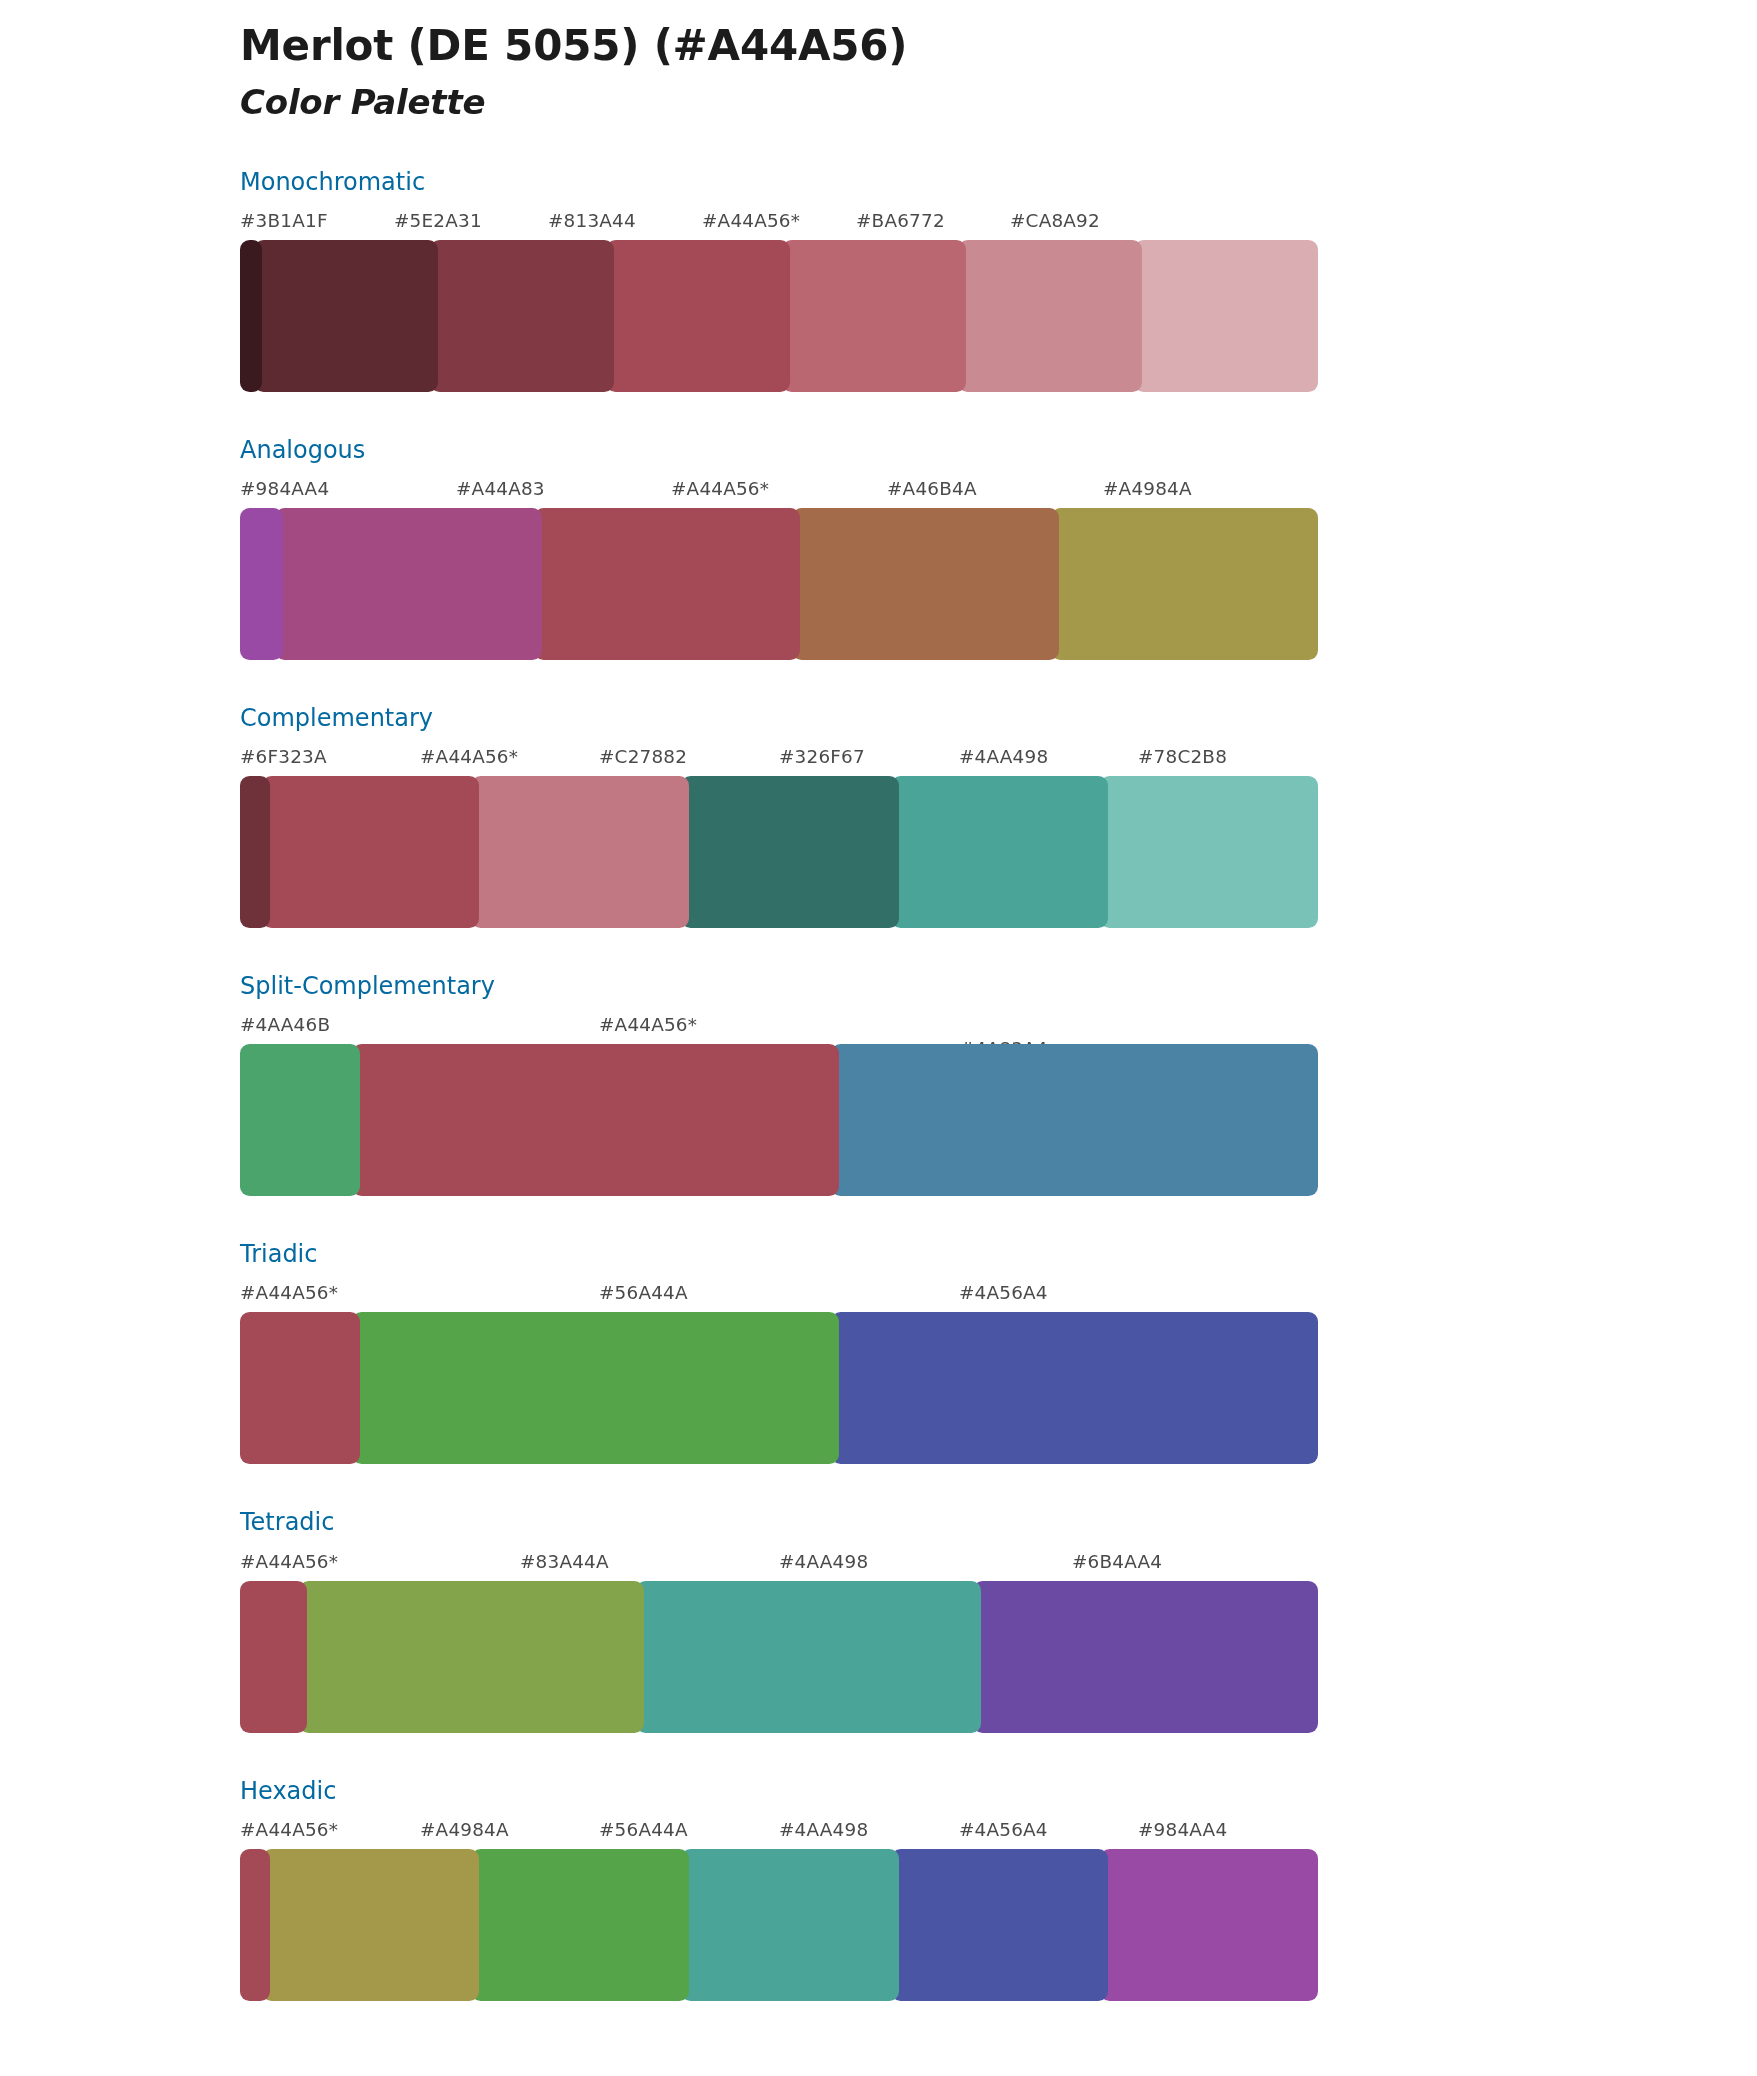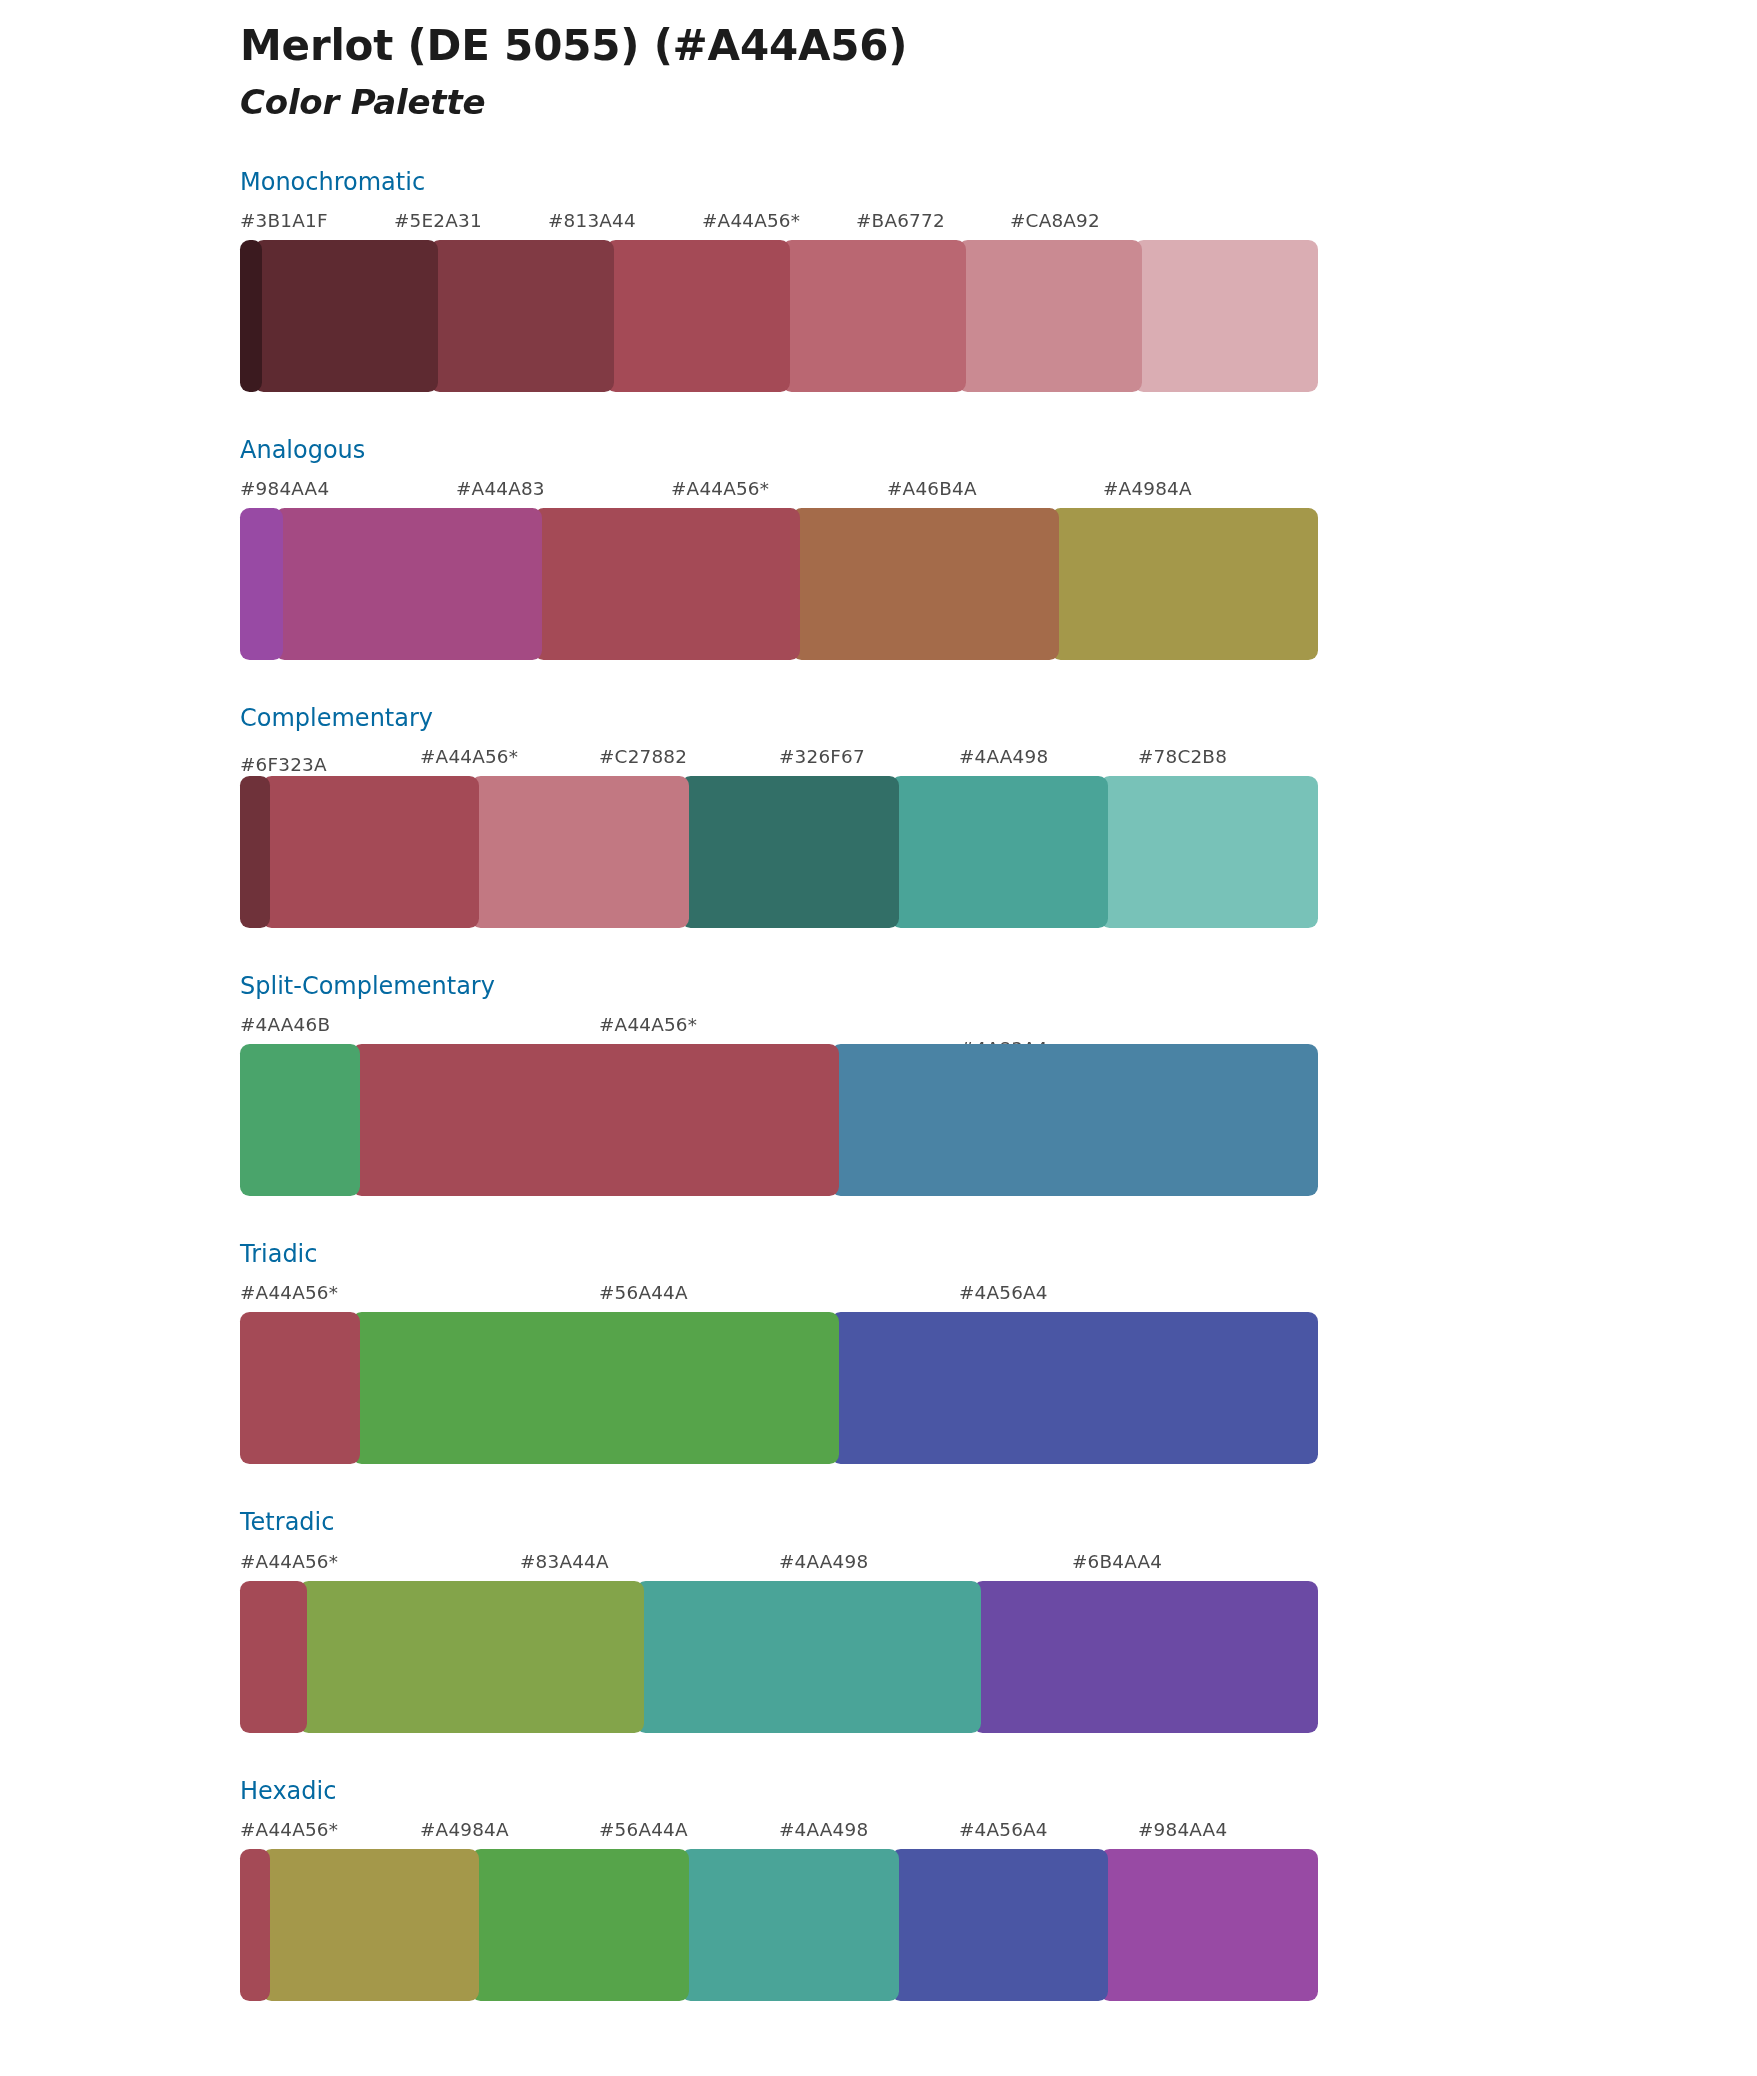--- a/index.html
+++ b/index.html
@@ -156,7 +156,7 @@
       <div class="section">
         <div class="section-heading">Complementary</div>
         <div class="labels-row">
-          <span class="swatch-label" style="left: 0px; margin-top: 8px;">#6F323A</span>
+          <span class="swatch-label" style="left: 0px;">#6F323A</span>
           <span class="swatch-label" style="left: 180px;">#A44A56*</span>
           <span class="swatch-label" style="left: 359px;">#C27882</span>
           <span class="swatch-label" style="left: 539px;">#326F67</span>

